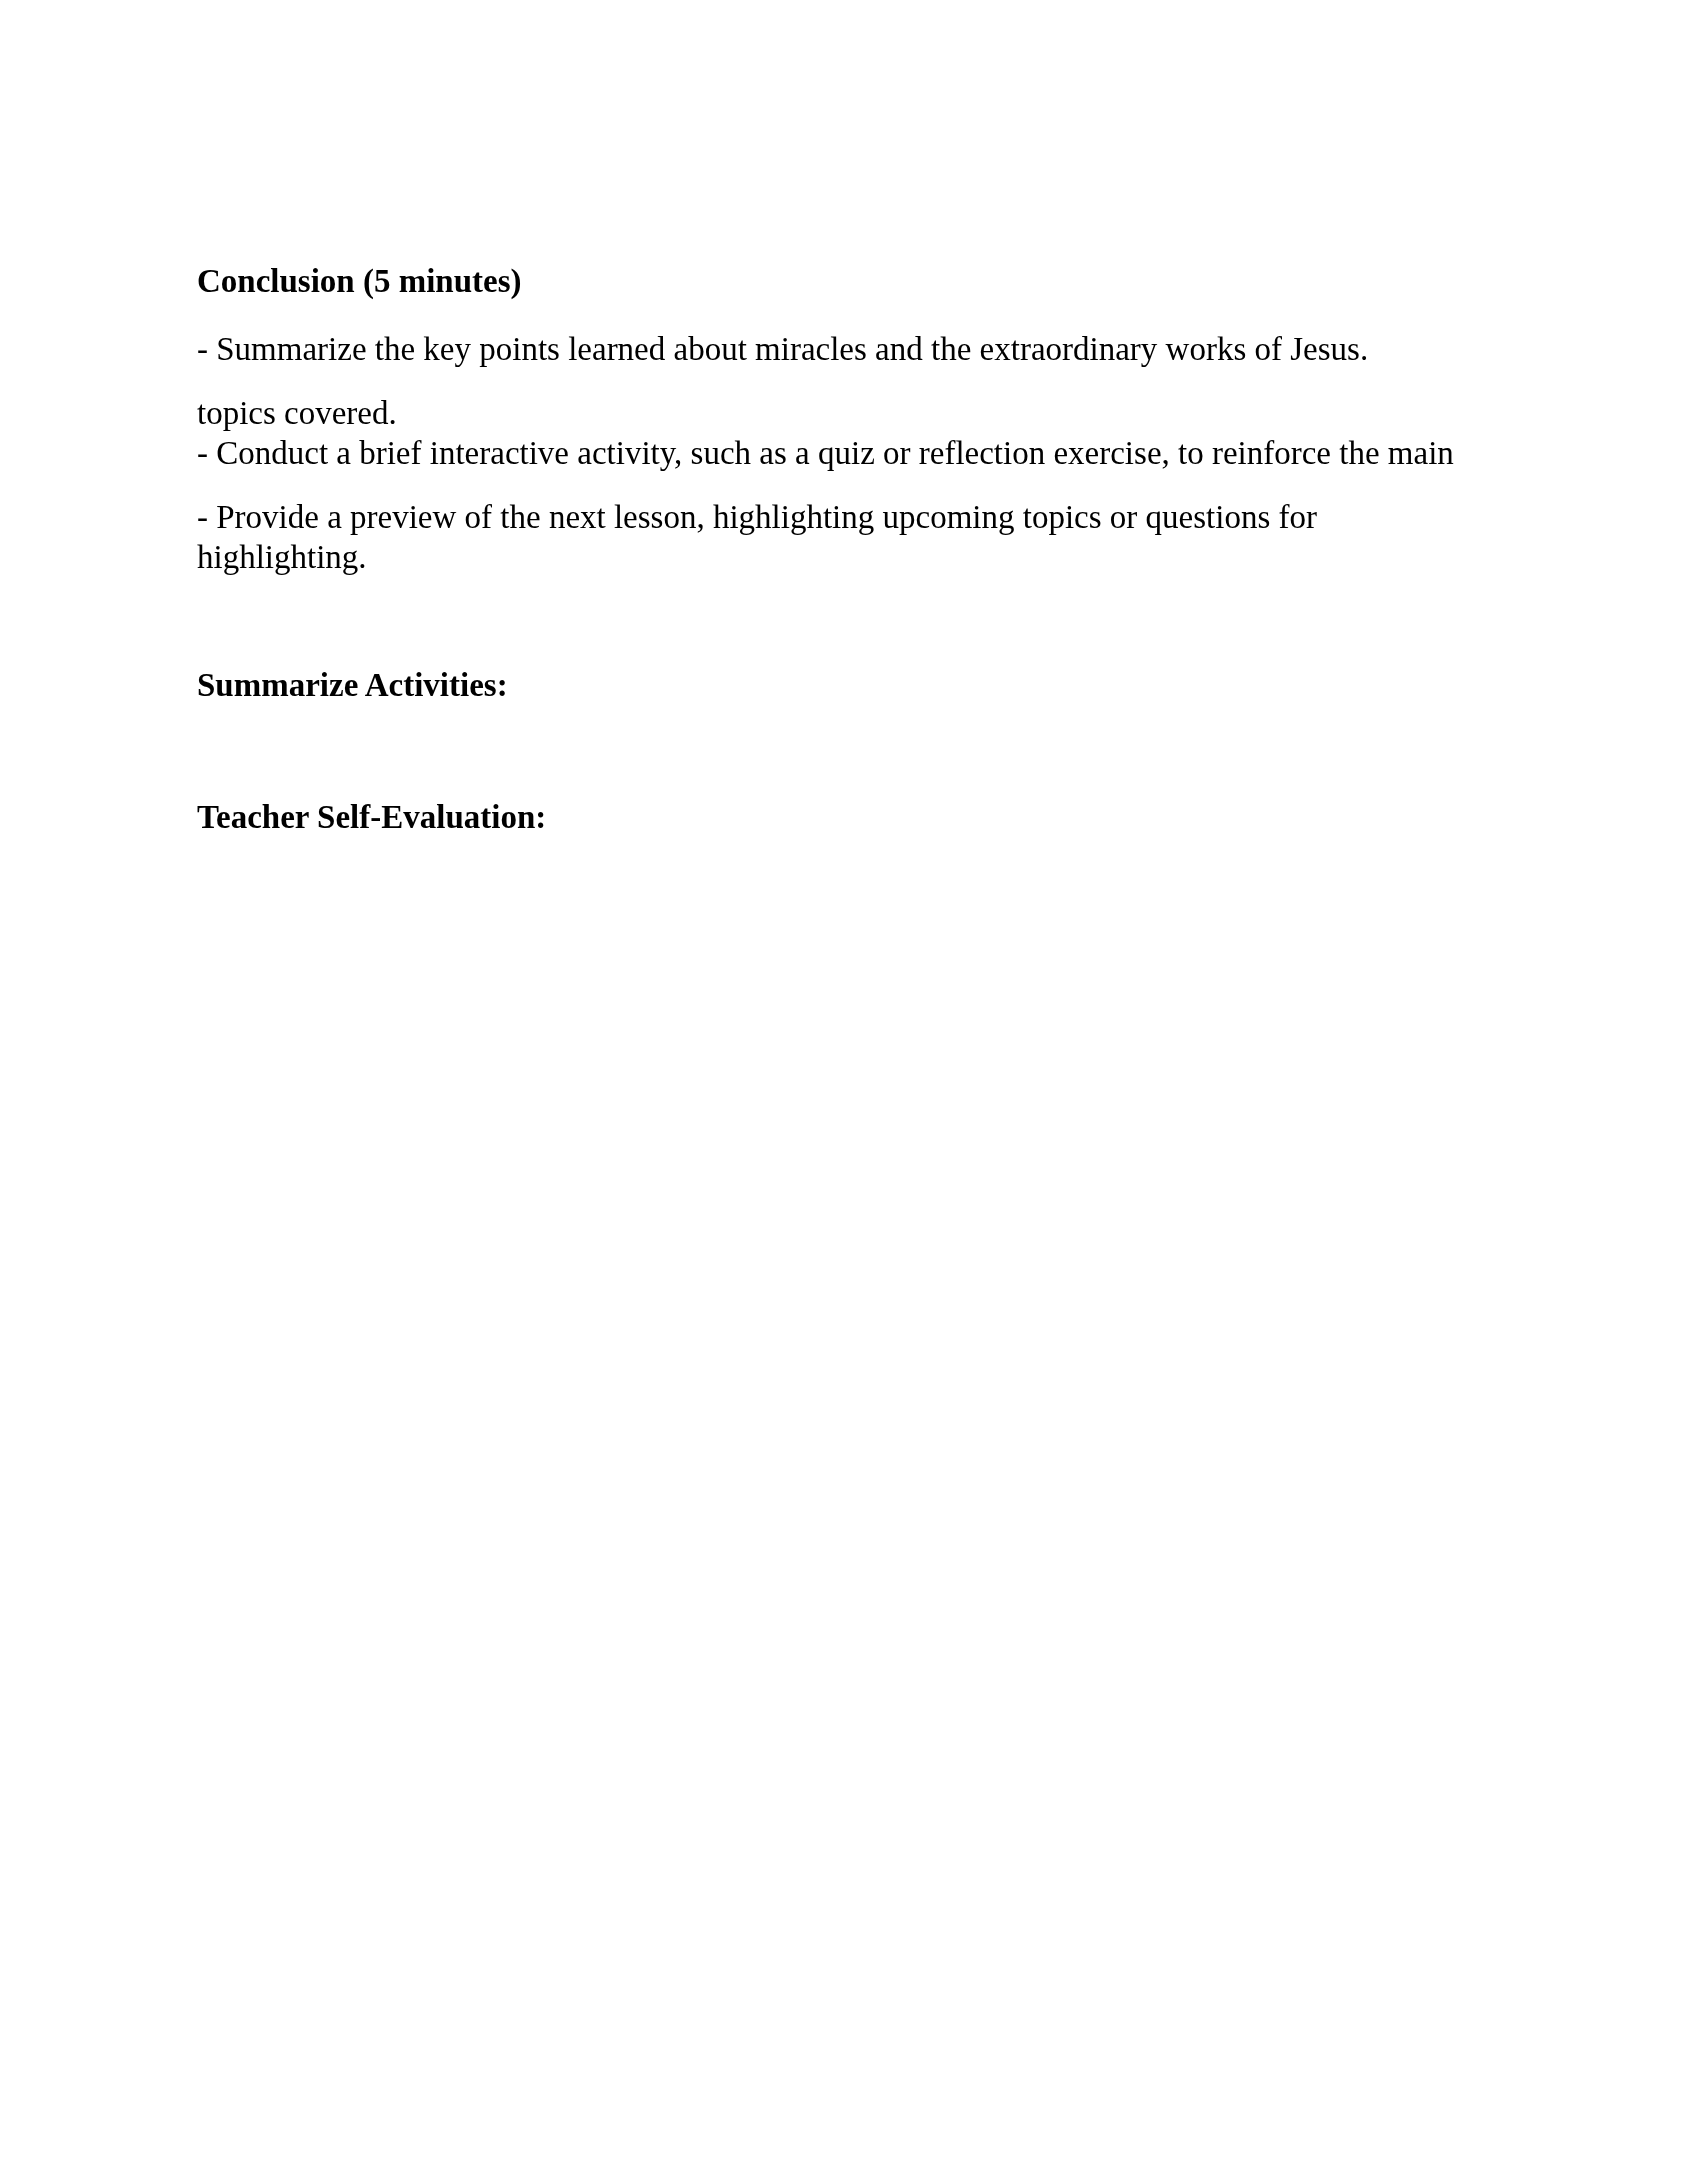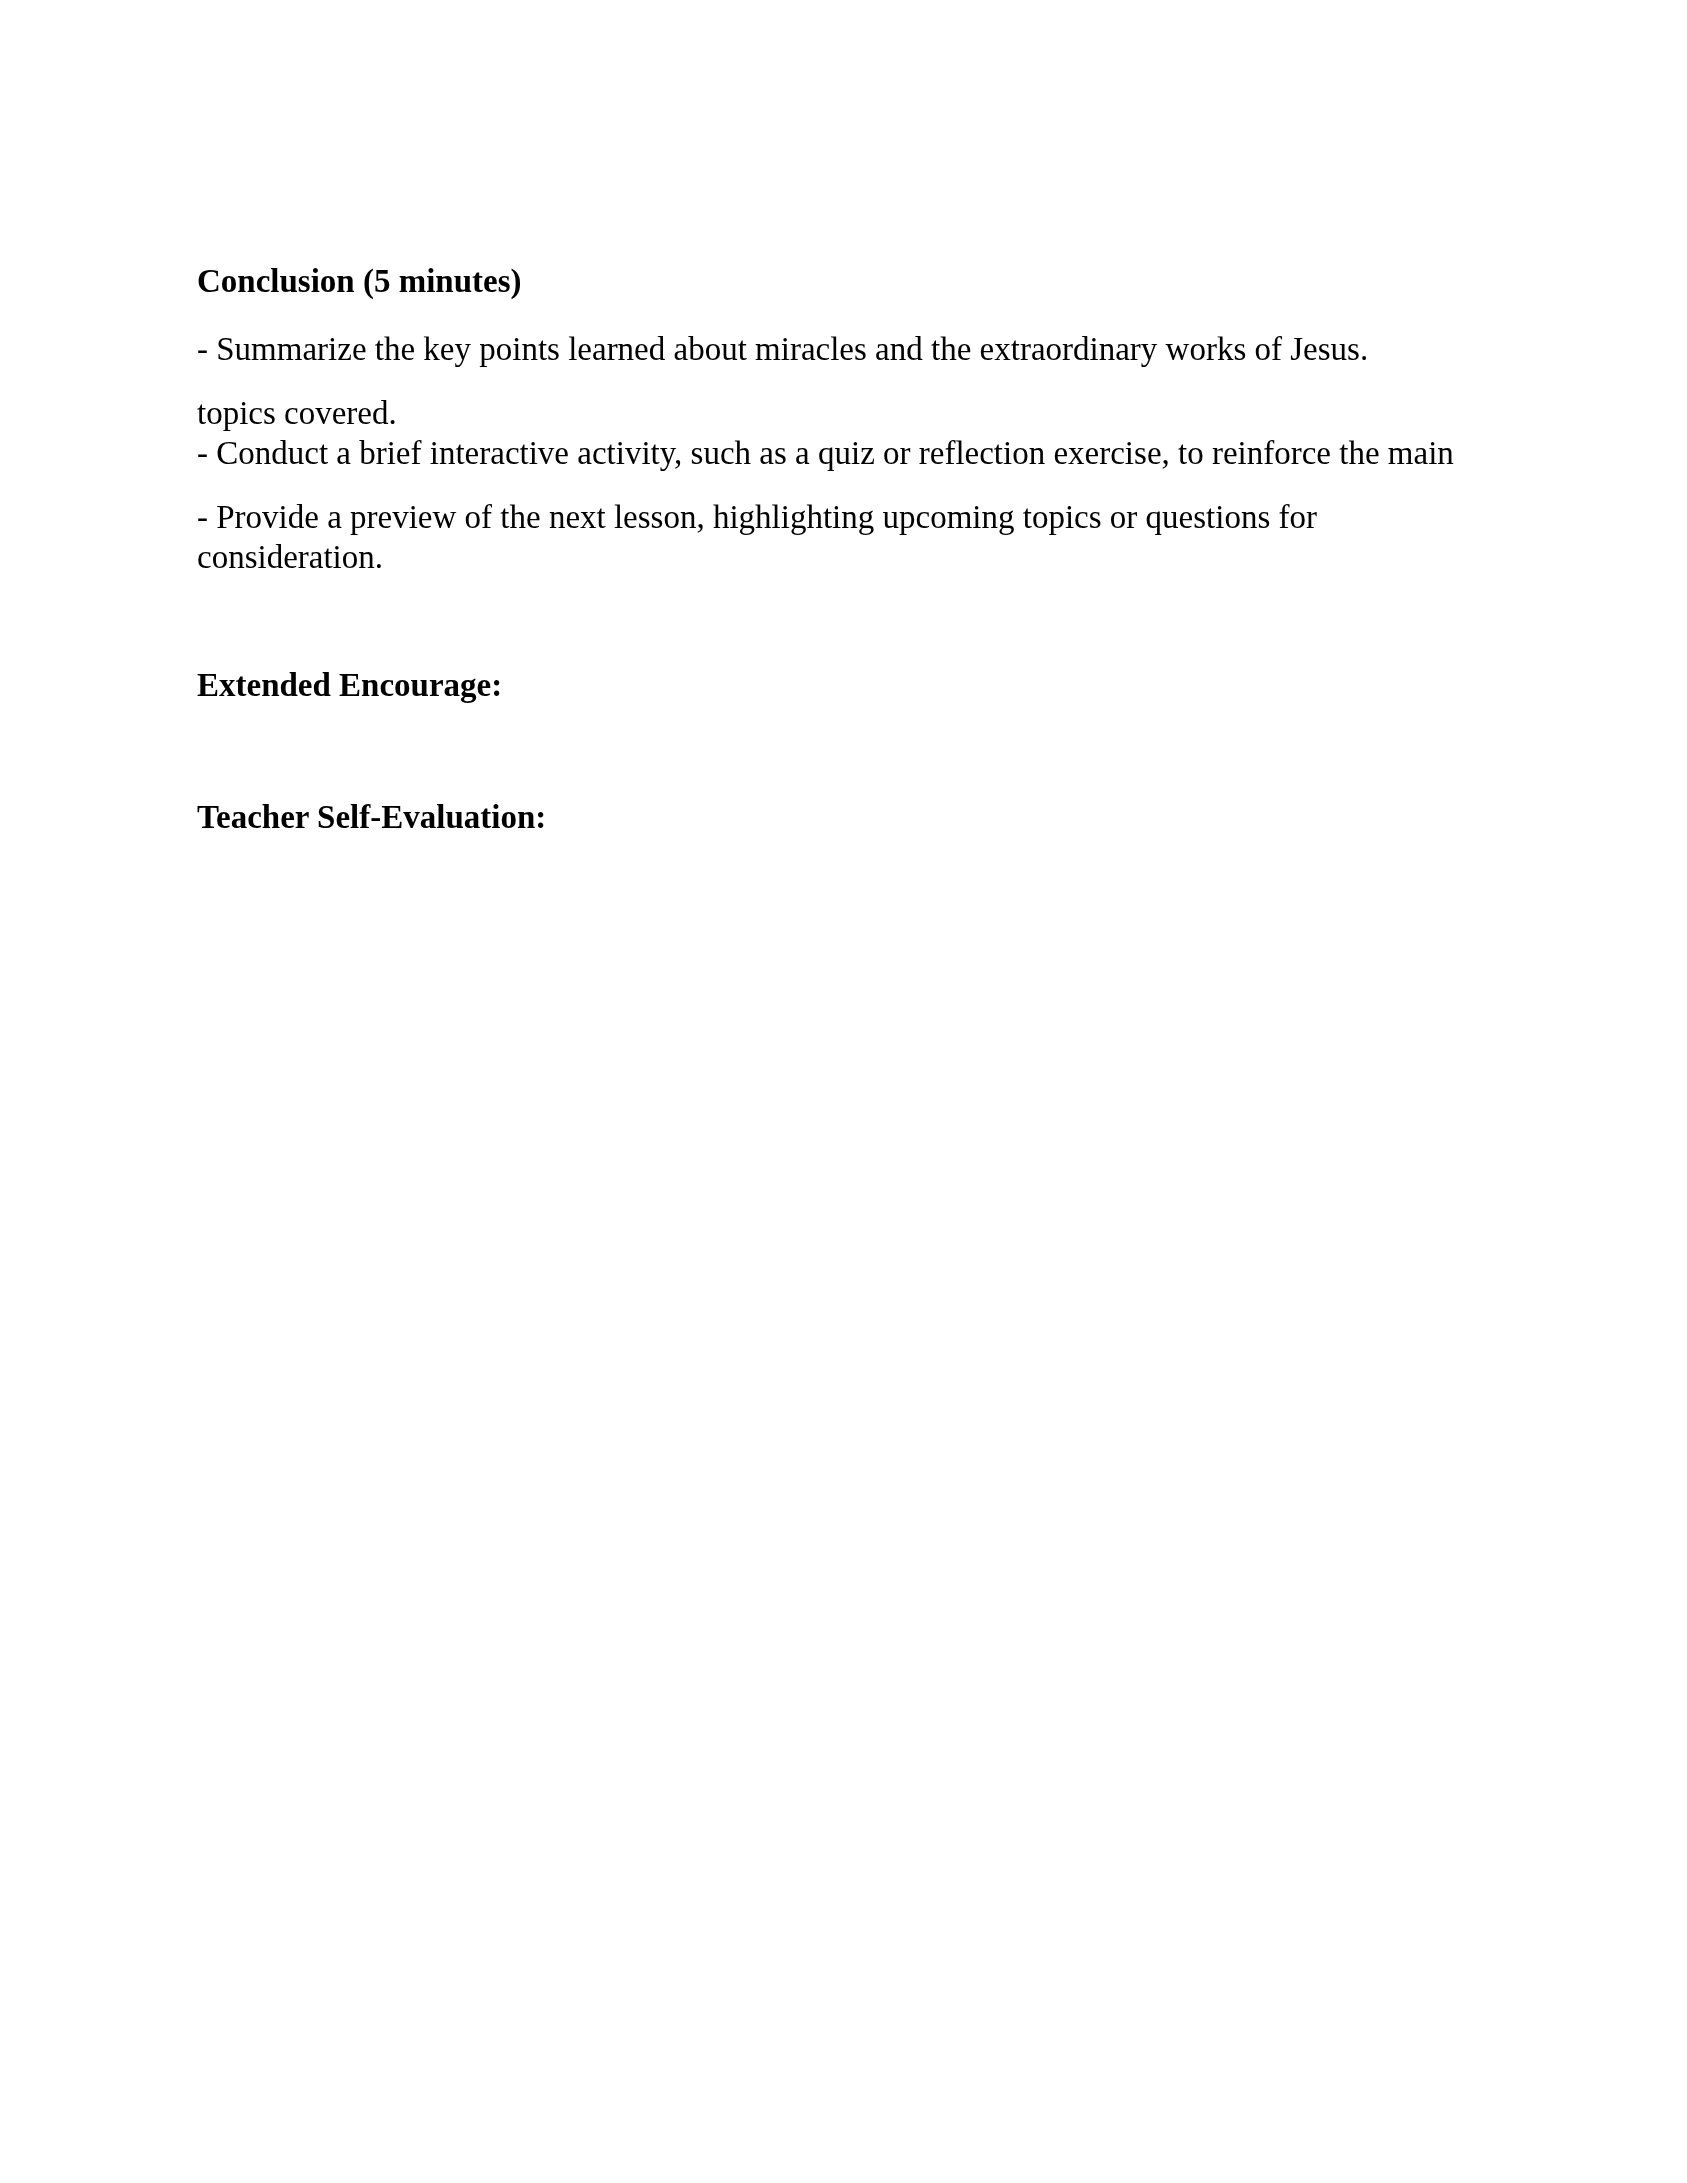--- a/index.html
+++ b/index.html
@@ -64,7 +64,7 @@
 
     <div class="para">
       <div class="line">- Provide a preview of the next lesson, highlighting upcoming topics or questions for</div>
-      <div class="line">consideration.</div>
+      <div class="line">highlighting.</div>
     </div>
 
     <div class="blank-line"></div>

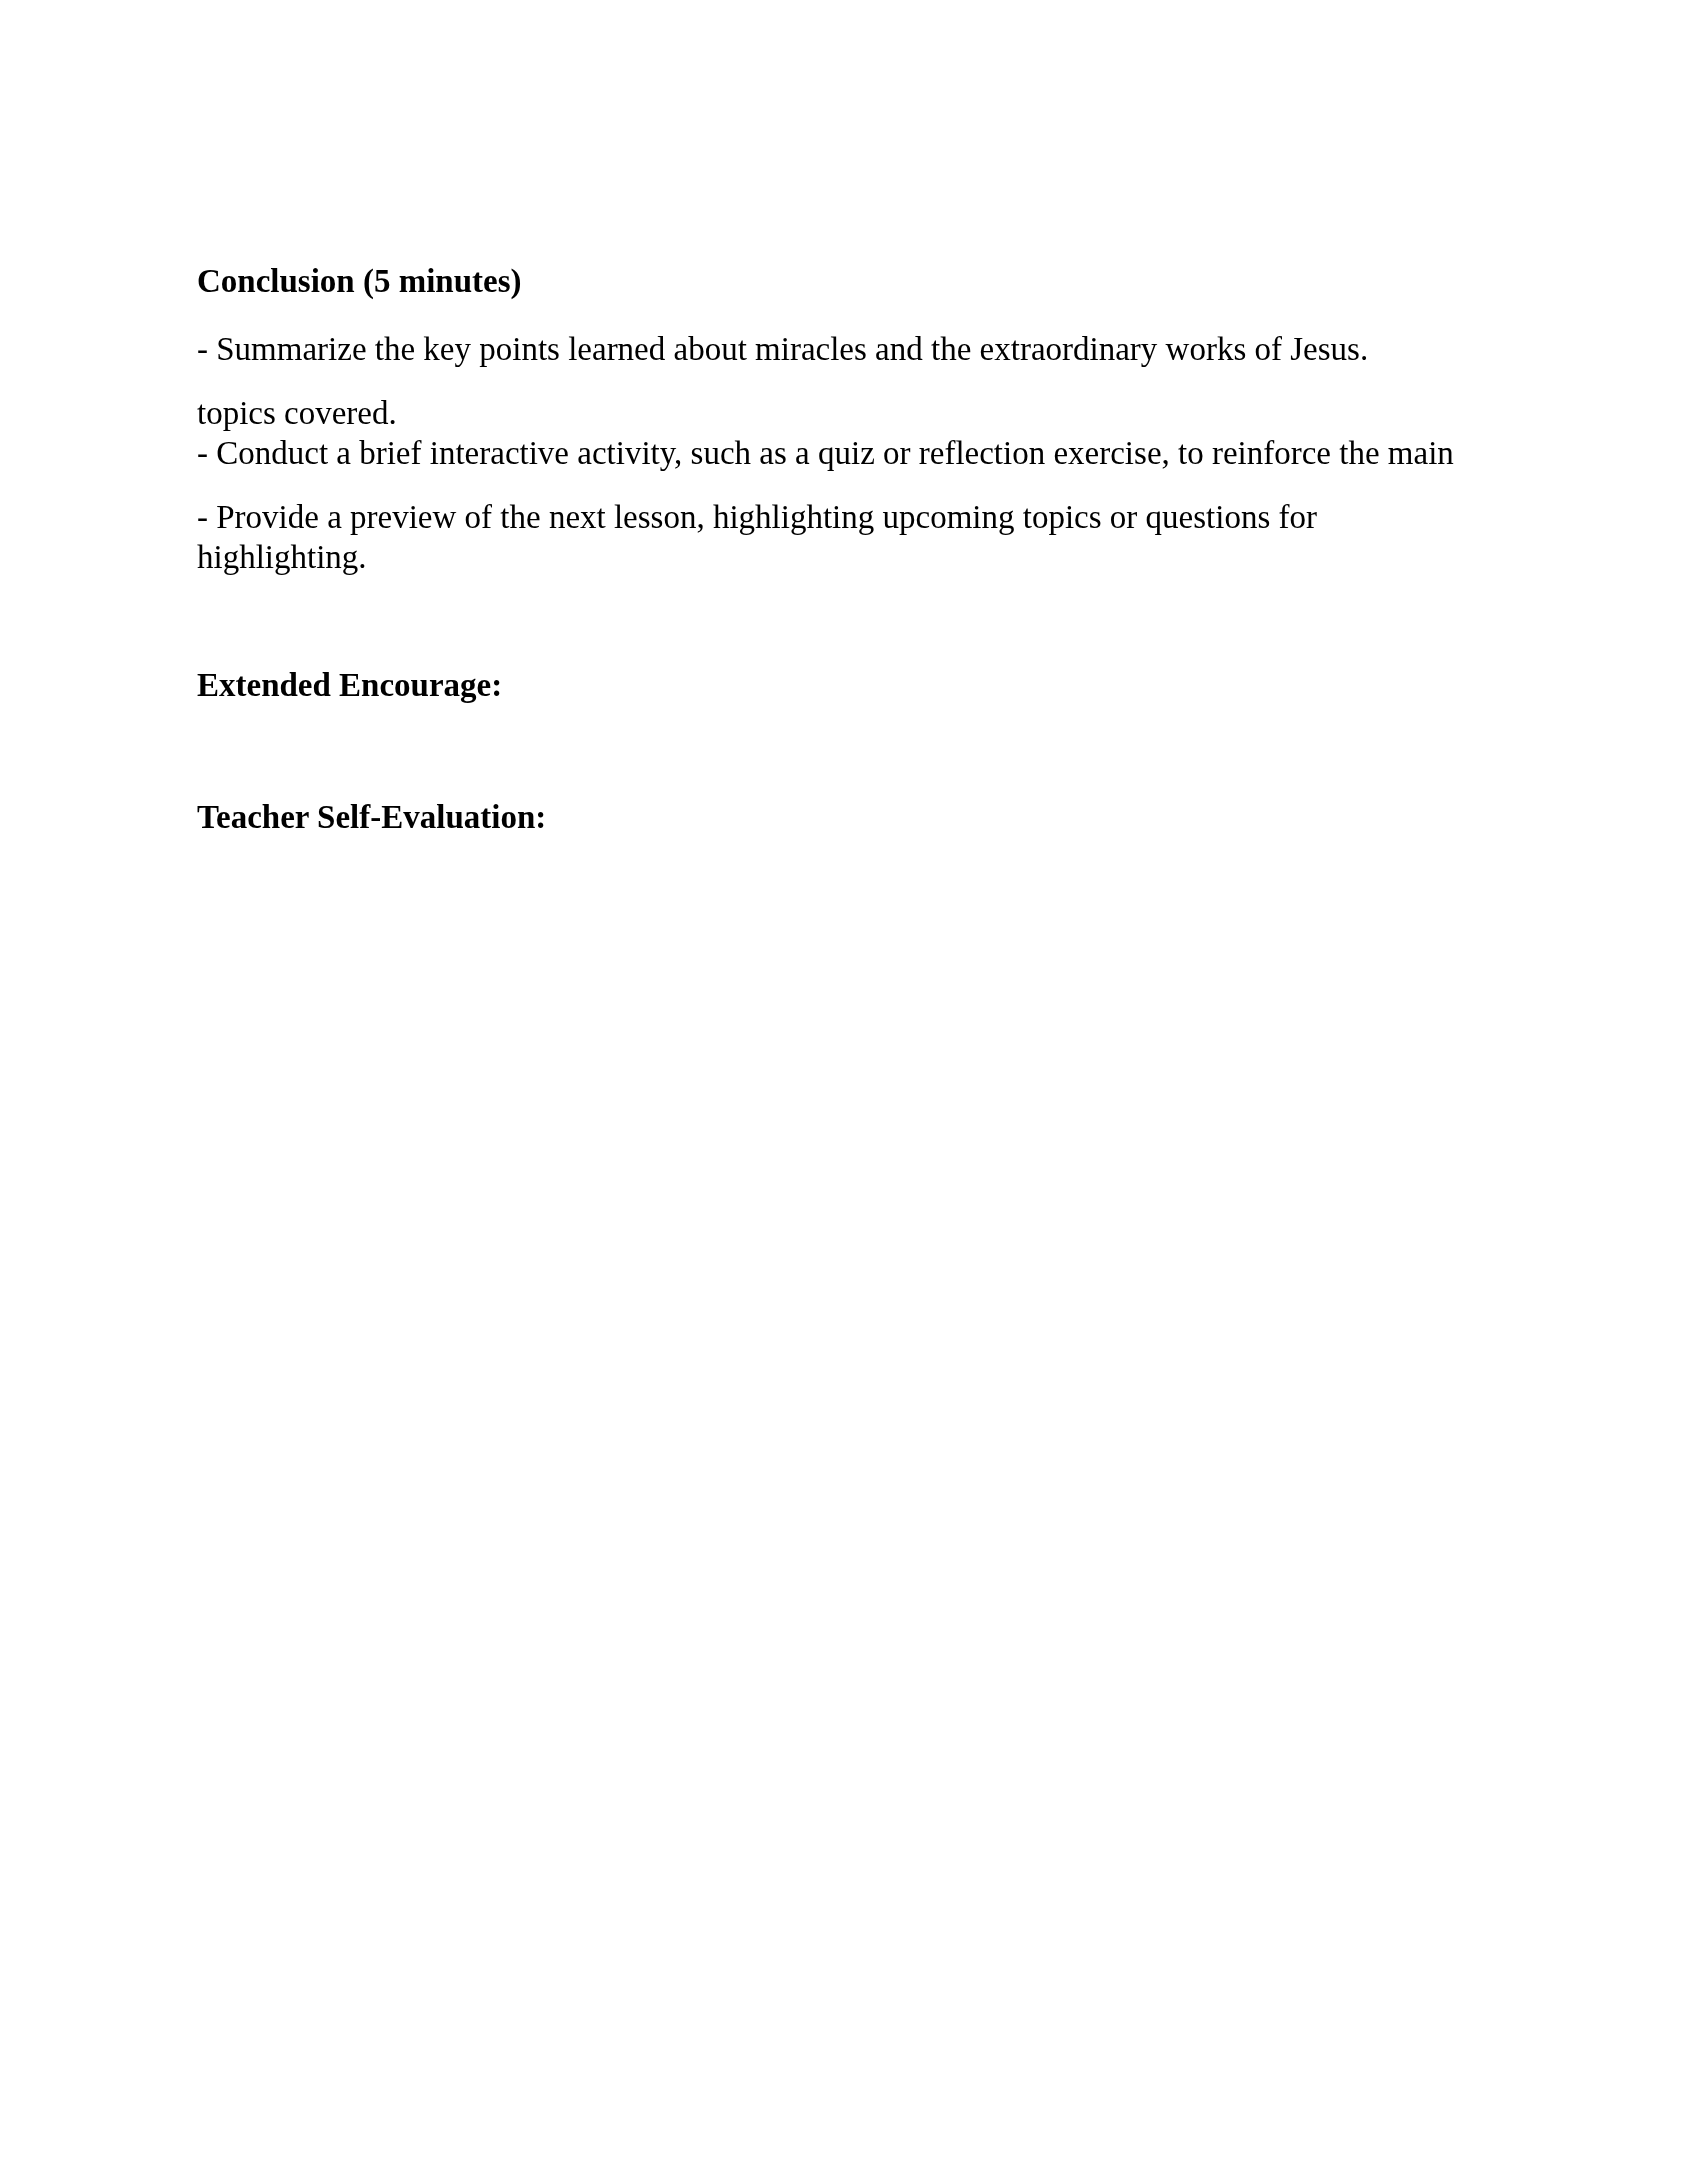--- a/index.html
+++ b/index.html
@@ -69,7 +69,7 @@
 
     <div class="blank-line"></div>
 
-    <h2 class="heading">Extended Encourage:</h2>
+    <h2 class="heading">Summarize Activities:</h2>
 
 
     <div class="para">

